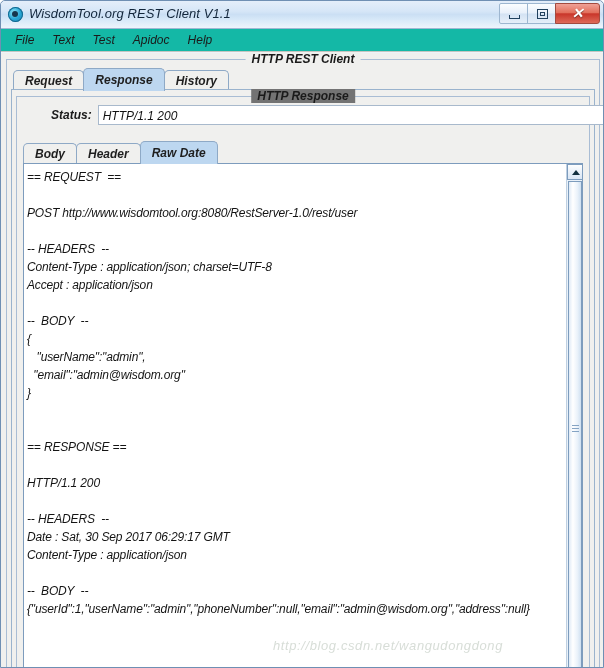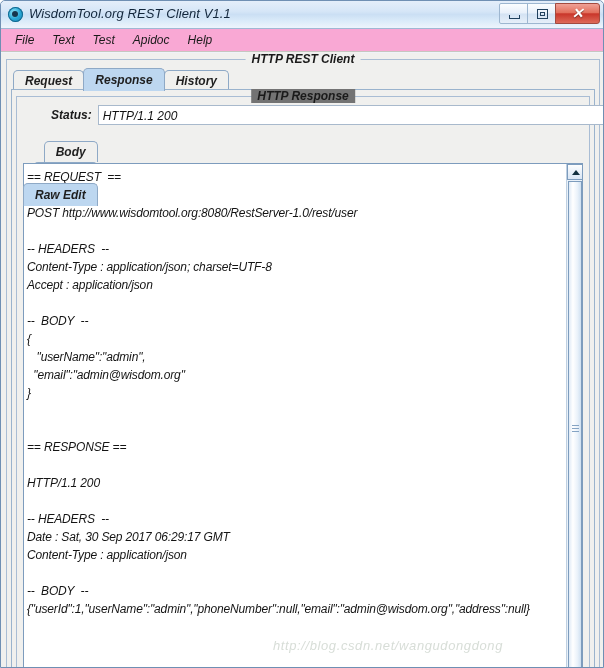--- a/index.html
+++ b/index.html
@@ -128,7 +128,7 @@
   .menubar {
     height: 23px;
     box-sizing: border-box;
-    background: #f9a8d4;
+    background: #14b8a6;
     border-bottom: 1px solid #c6c6c0;
     display: flex;
     align-items: center;

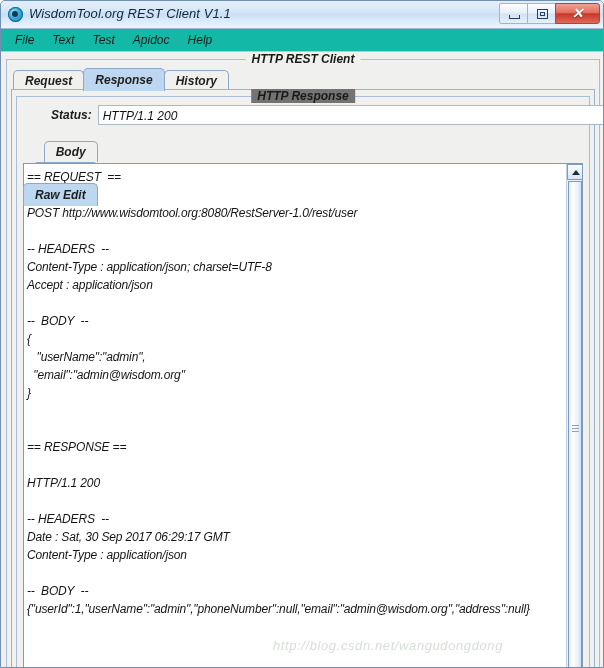--- a/index.html
+++ b/index.html
@@ -263,7 +263,6 @@
   #inner-tabs {
     left: 6px;
     top: 44px;
-    flex-direction: column;
   }
   #rawtext-wrap {
     position: absolute;

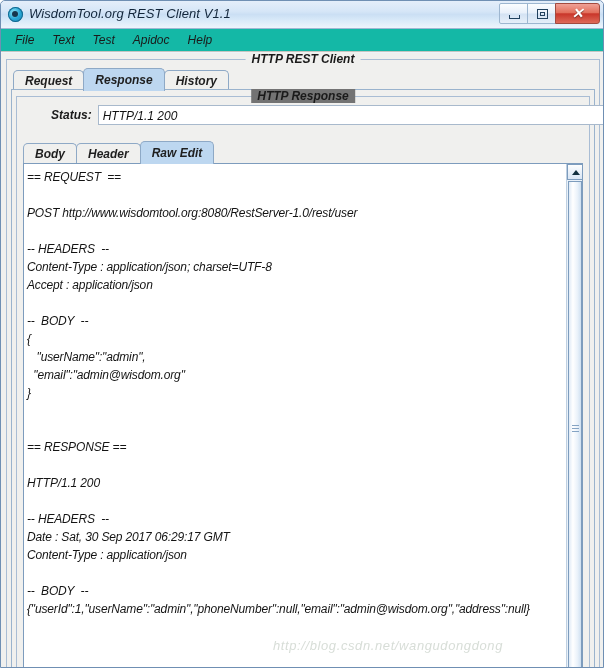--- a/index.html
+++ b/index.html
@@ -417,7 +417,7 @@
           <div class="tabstrip" id="inner-tabs">
             <div class="tab">Body</div>
             <div class="tab">Header</div>
-            <div class="tab selected">Raw Edit</div>
+            <div class="tab selected">Raw Date</div>
           </div>
 
           <div id="rawtext-wrap">

